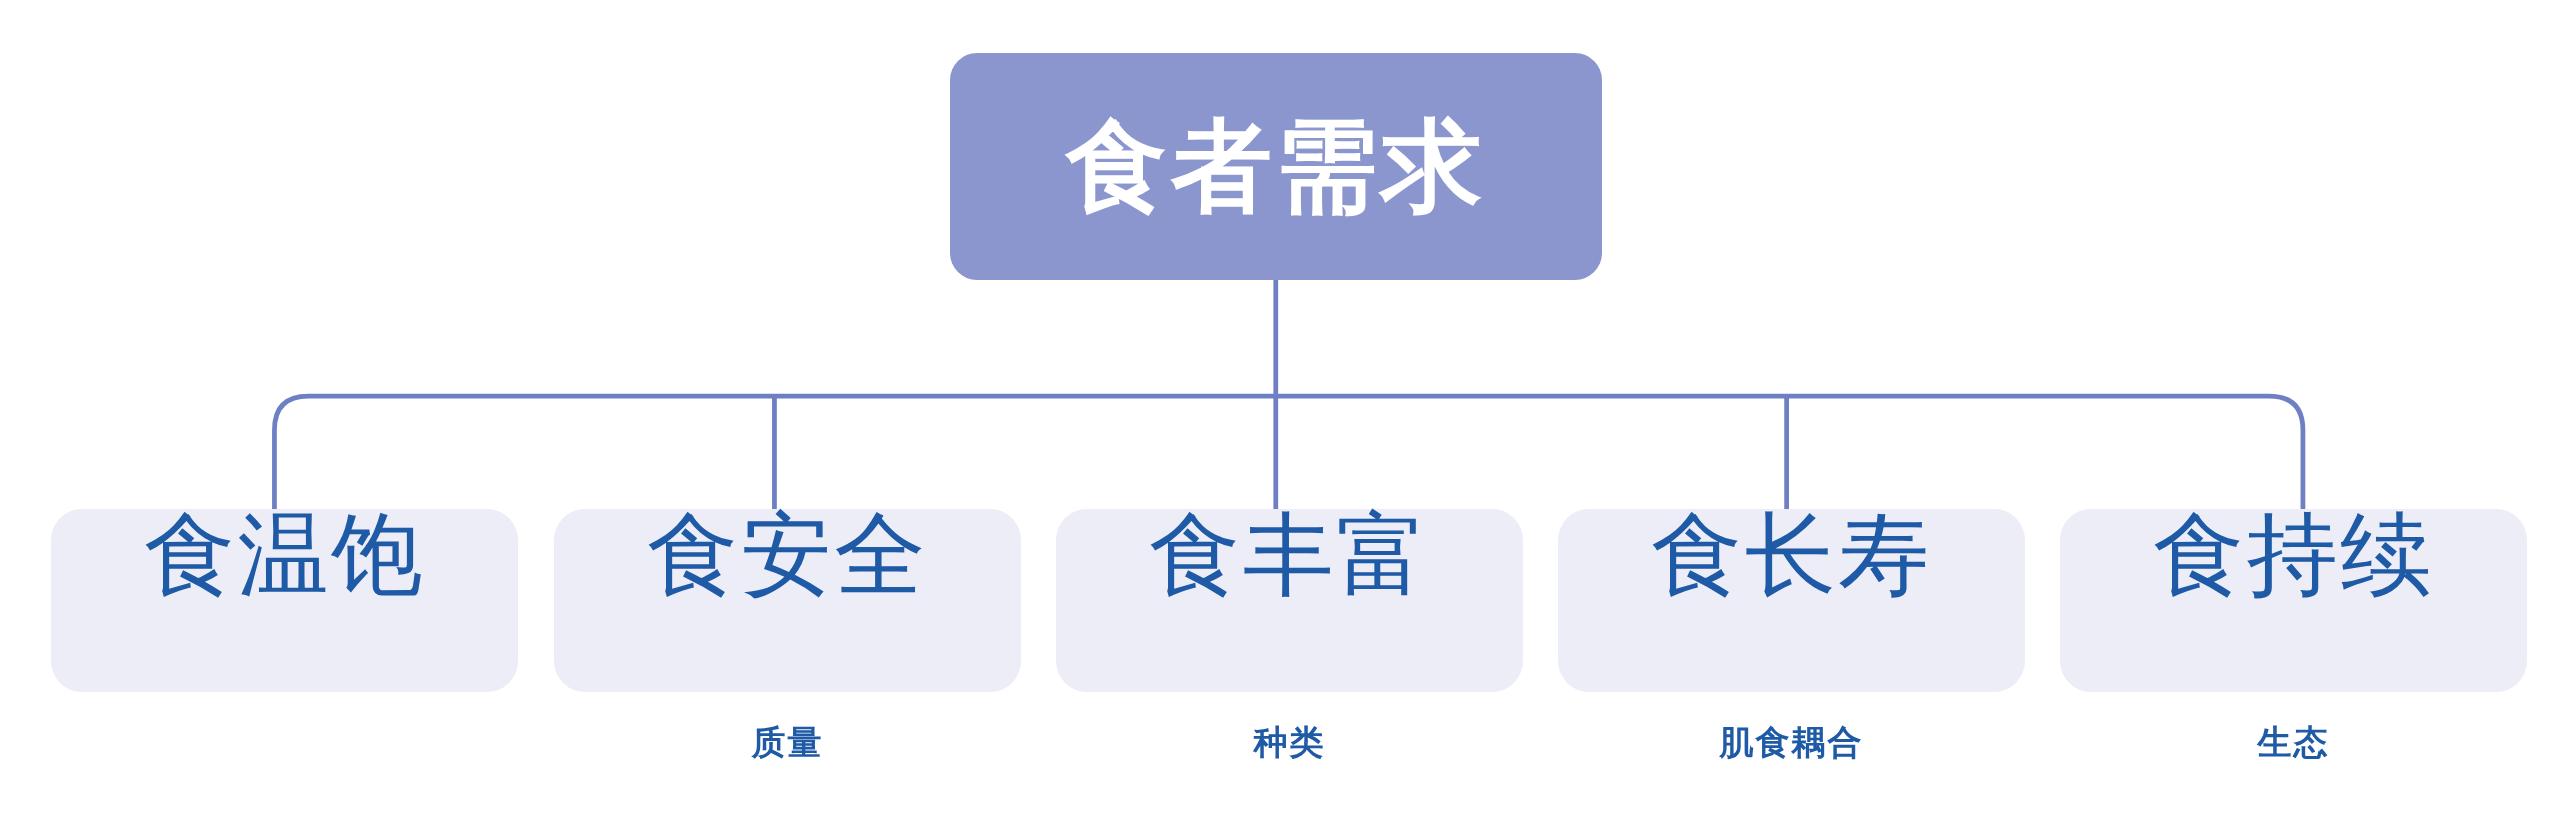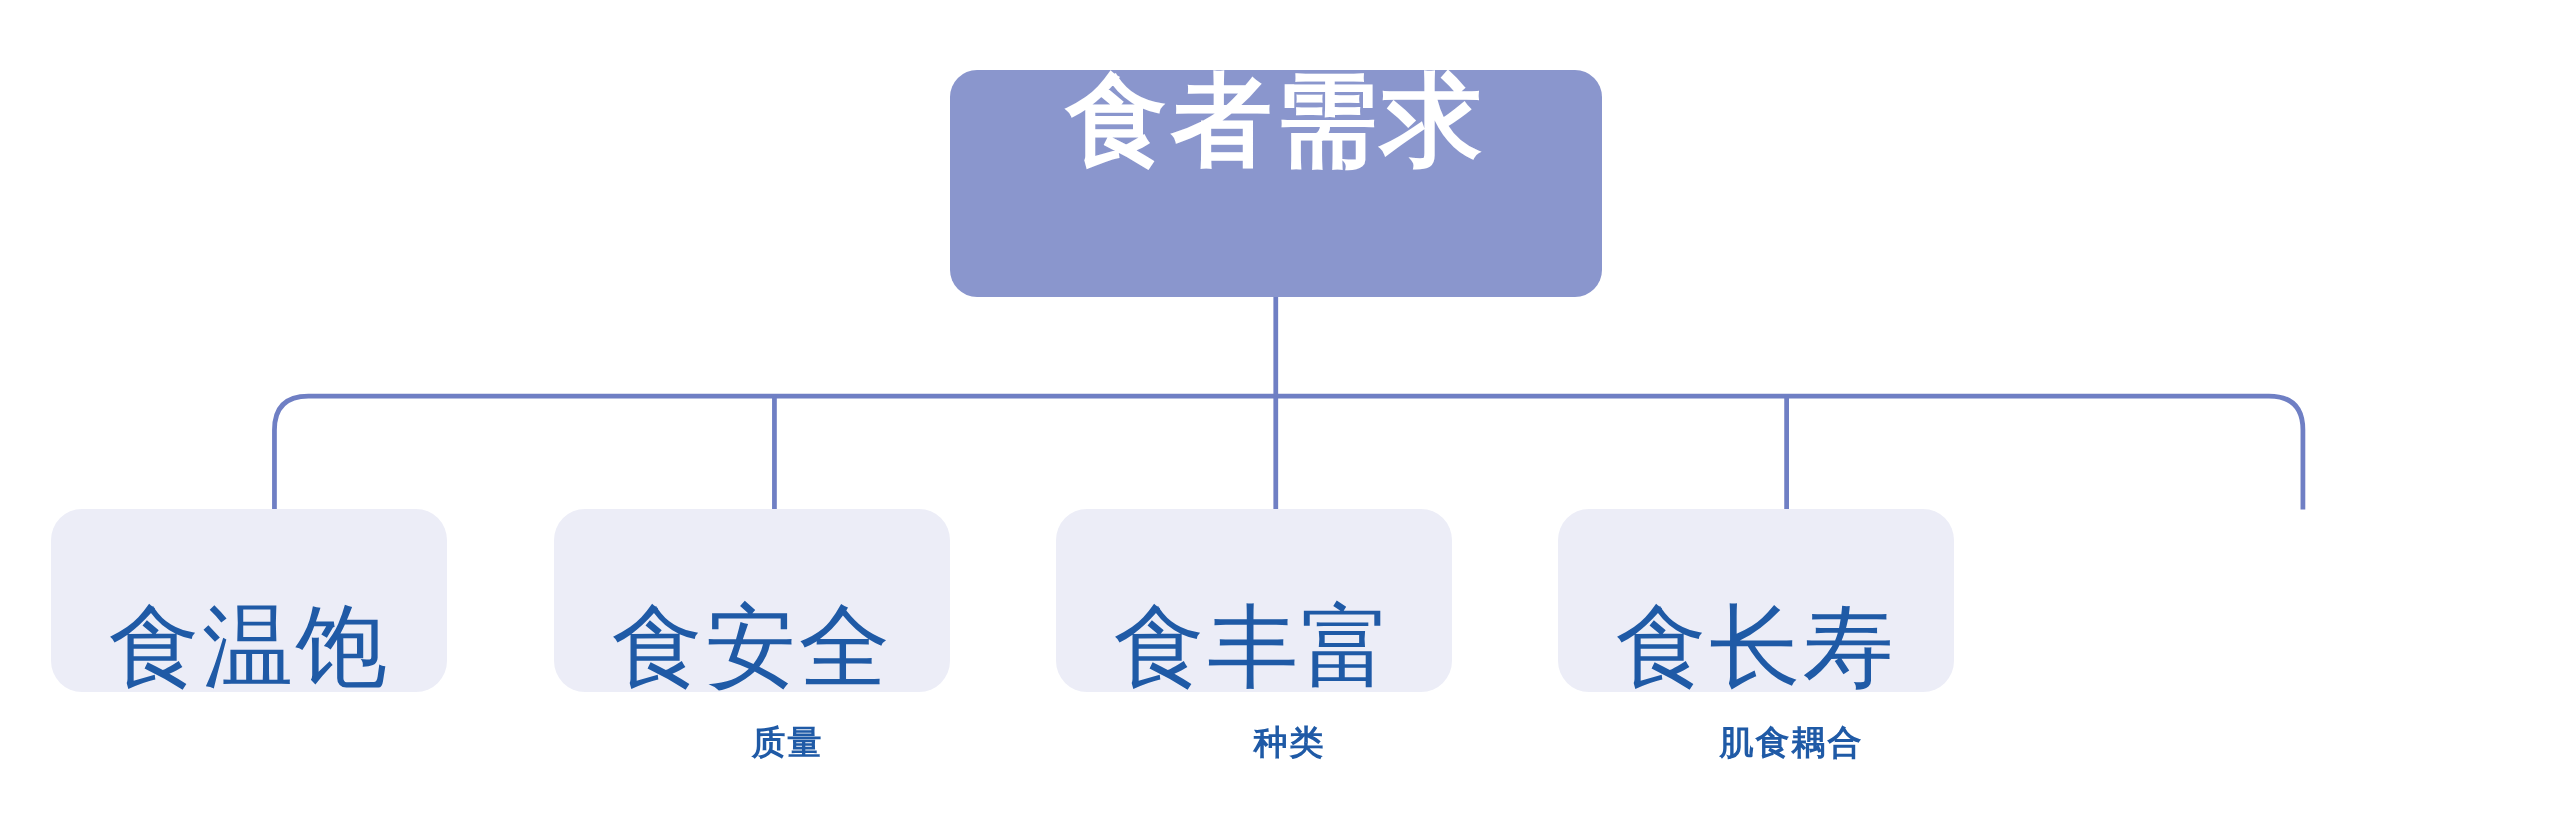--- a/index.html
+++ b/index.html
@@ -41,10 +41,9 @@
     border-radius: 27px;
     background: #8a96cd;
     display: flex;
-    align-items: flex-start;
+    align-items: center;
     justify-content: center;
     box-sizing: border-box;
-    margin-top: 17px;
   }
   .root-label {
     color: #ffffff;

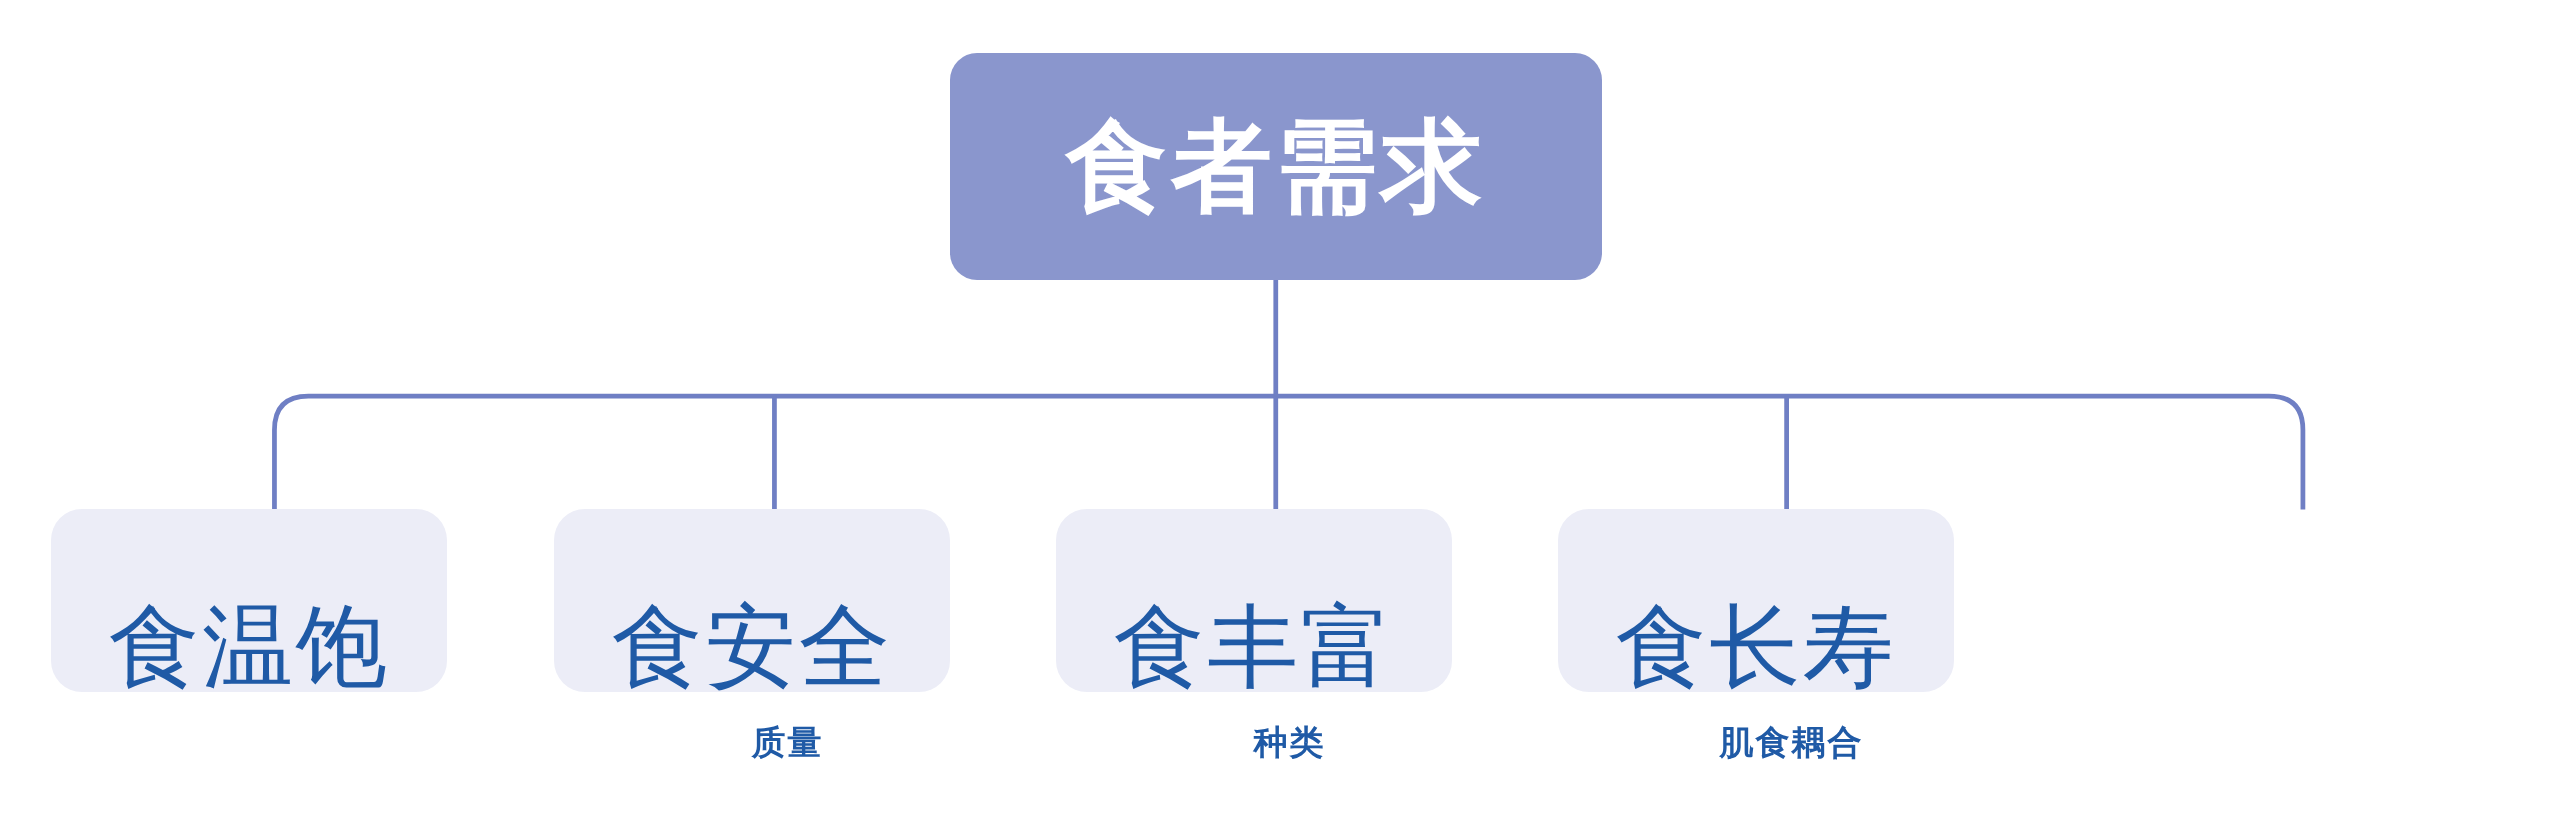--- a/index.html
+++ b/index.html
@@ -77,12 +77,12 @@
 
   .leaf-node {
     position: relative;
-    width: 396px;
+    width: 467px;
     height: 183px;
     border-radius: 31px;
     background: #ecedf7;
     display: flex;
-    align-items: flex-end;
+    align-items: flex-start;
     justify-content: center;
     box-sizing: border-box;
   }

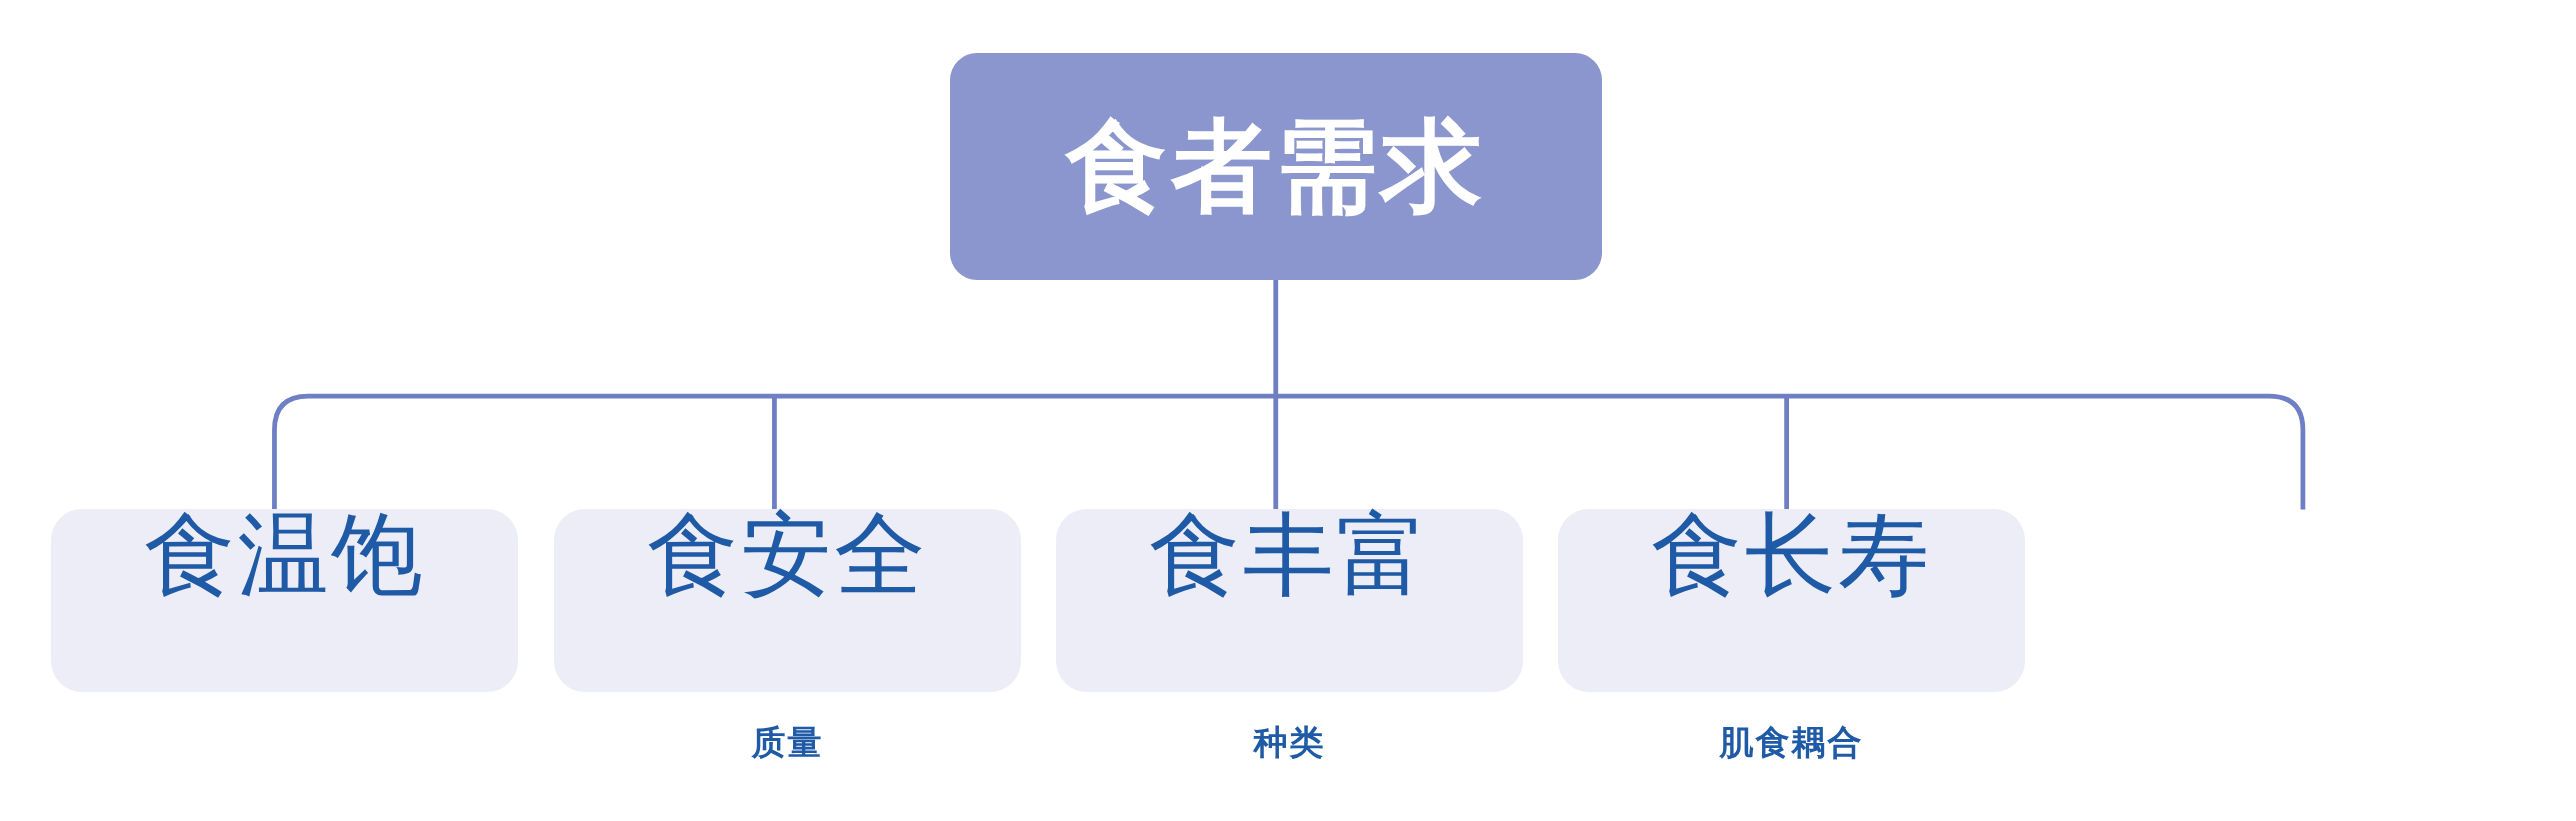--- a/index.html
+++ b/index.html
@@ -163,6 +163,12 @@
       <div class="leaf-caption">肌食耦合</div>
     </div>
 
+    <div class="leaf-group g4">
+      <div class="leaf-node">
+        <span class="leaf-label">食持续</span>
+      </div>
+      <div class="leaf-caption">生态</div>
+    </div>
 
   </div>
 </div>

